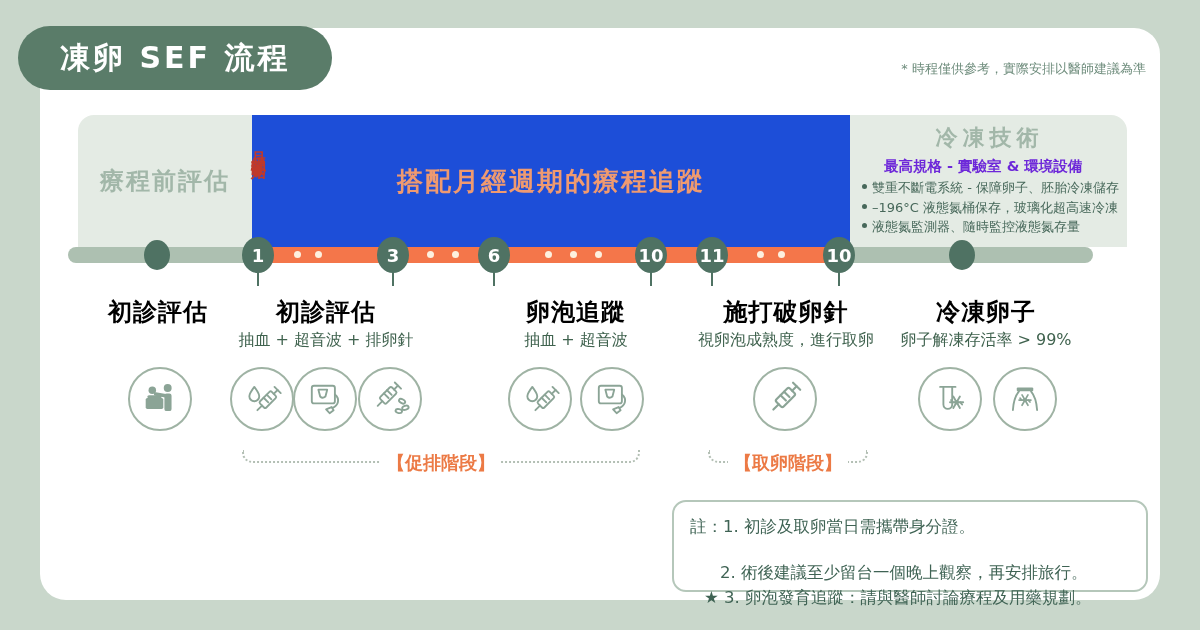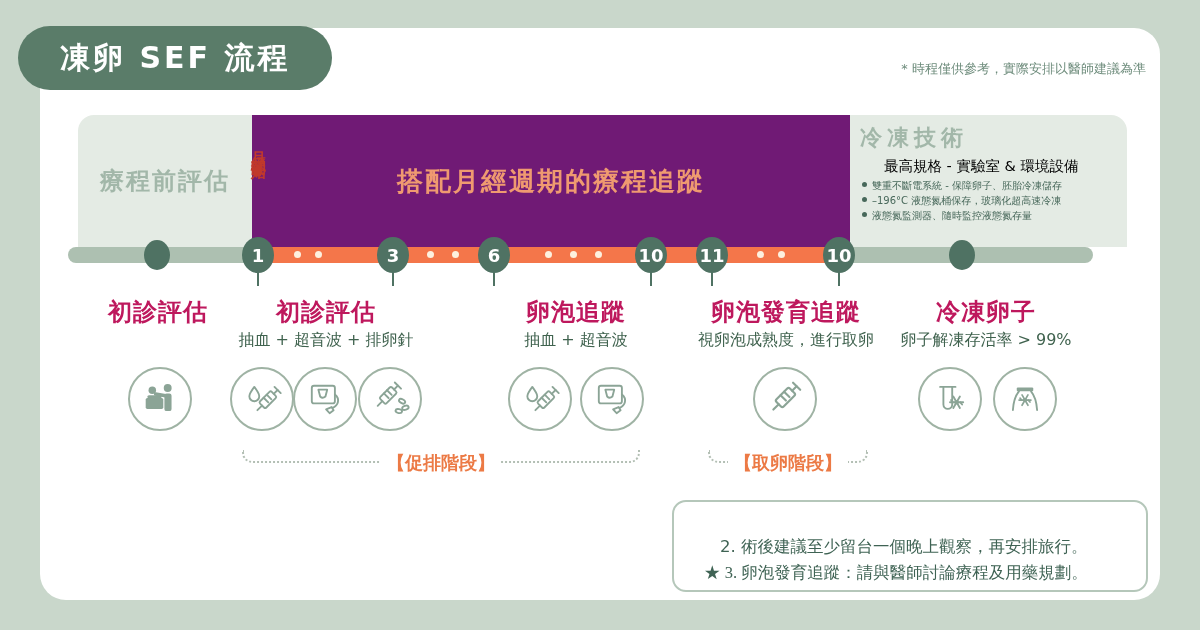--- a/index.html
+++ b/index.html
@@ -27,7 +27,7 @@
                  padding:8px 8px 0 10px; }
   .pre-label { font-size:24px; font-weight:bold; color:#a2b7a9; letter-spacing:2px;text-align:right; }
   .peach-title { font-size:26px; font-weight:bold; color:#ef9a70; letter-spacing:2px; }
-  .freeze-title { font-size:22px; font-weight:bold; color:#a2b7a9;
+  .freeze-title { text-align:center; font-size:22px; font-weight:bold; color:#a2b7a9;
                   letter-spacing:5px; margin-bottom:4px; }
   .freeze-sub { font-size:14.5px; font-weight:normal; color:#000000; padding-left:24px; margin-bottom:2px; }
   .freeze-bullet { font-size:10px; color:#47685a; line-height:1.5; display:flex; align-items:flex-end; }

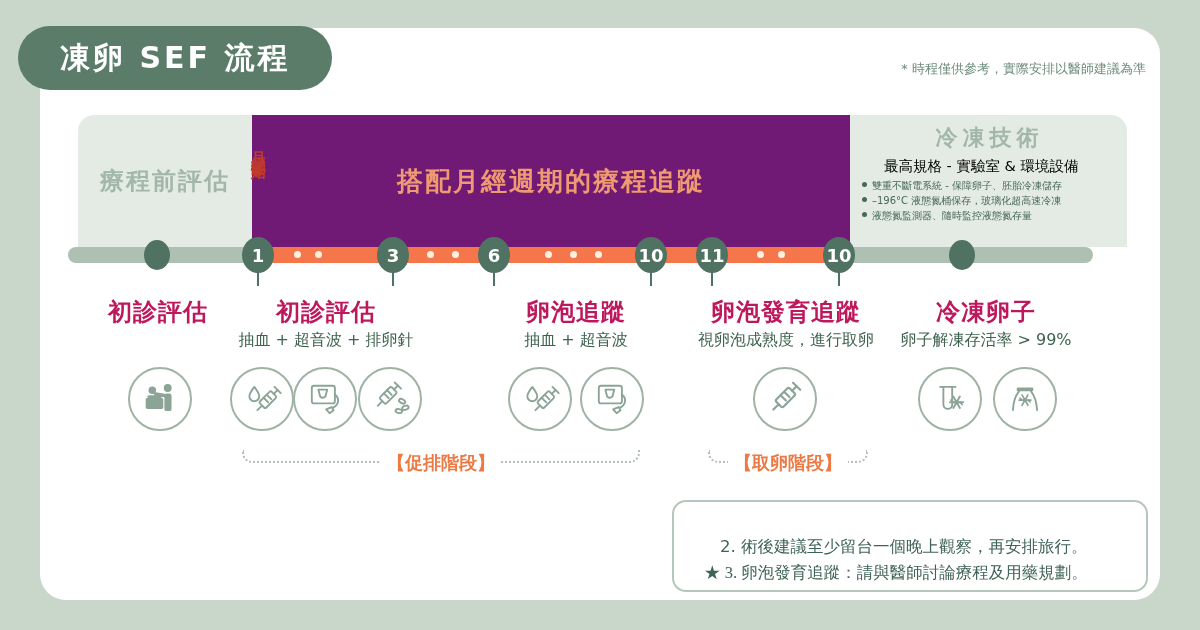--- a/index.html
+++ b/index.html
@@ -21,7 +21,7 @@
   .panel { position:absolute; top:115px; height:132px; }
   .panel-left  { left:78px;  width:174px; background:#e4ebe4; border-radius:16px 0 0 0;
                  display:flex; align-items:center; justify-content:center; }
-  .panel-peach { left:252px; width:598px; background:#701a75;
+  .panel-peach { left:252px; width:598px; background:#1d4ed8;
                  display:flex; align-items:center; justify-content:center; }
   .panel-right { left:850px; width:277px; background:#e4ebe4; border-radius:0 16px 0 0;
                  padding:8px 8px 0 10px; }

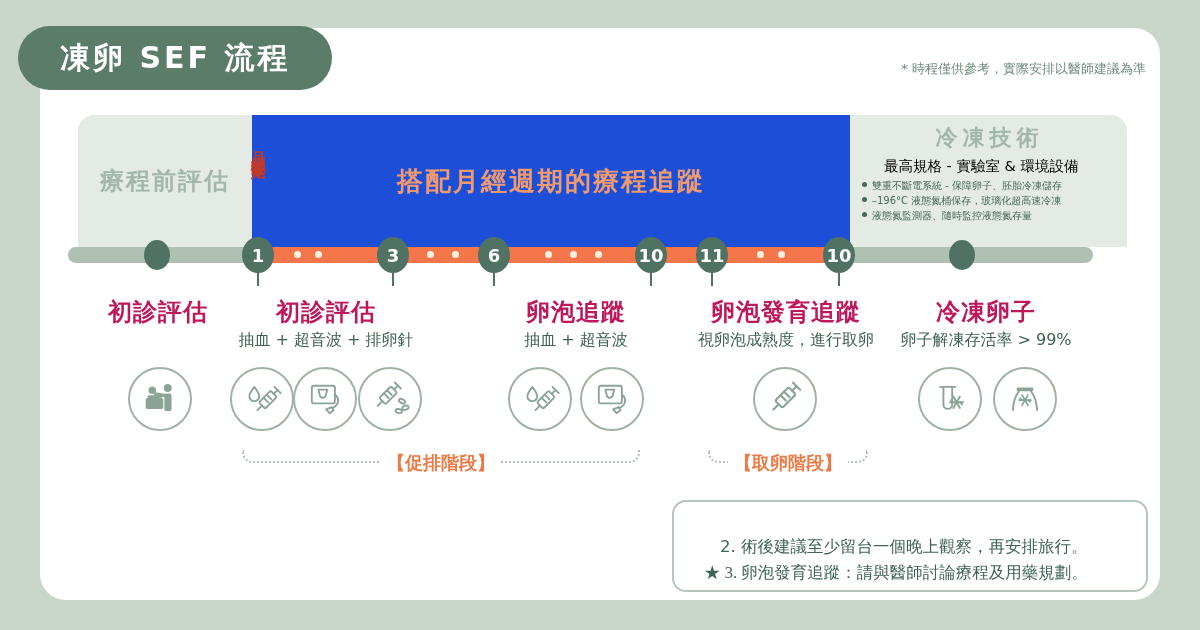--- a/index.html
+++ b/index.html
@@ -29,7 +29,7 @@
   .peach-title { font-size:26px; font-weight:bold; color:#ef9a70; letter-spacing:2px; }
   .freeze-title { text-align:center; font-size:22px; font-weight:bold; color:#a2b7a9;
                   letter-spacing:5px; margin-bottom:4px; }
-  .freeze-sub { font-size:14.5px; font-weight:normal; color:#000000; padding-left:24px; margin-bottom:2px; }
+  .freeze-sub { font-size:14.5px; font-weight:bold; color:#6d28d9; padding-left:24px; margin-bottom:2px; }
   .freeze-bullet { font-size:10px; color:#47685a; line-height:1.5; display:flex; align-items:flex-end; }
   .freeze-bullet .dot { width:5px; height:5px; border-radius:50%; background:#47685a;
                         margin:0 5px 2px 2px; flex:0 0 auto; align-self:center; }

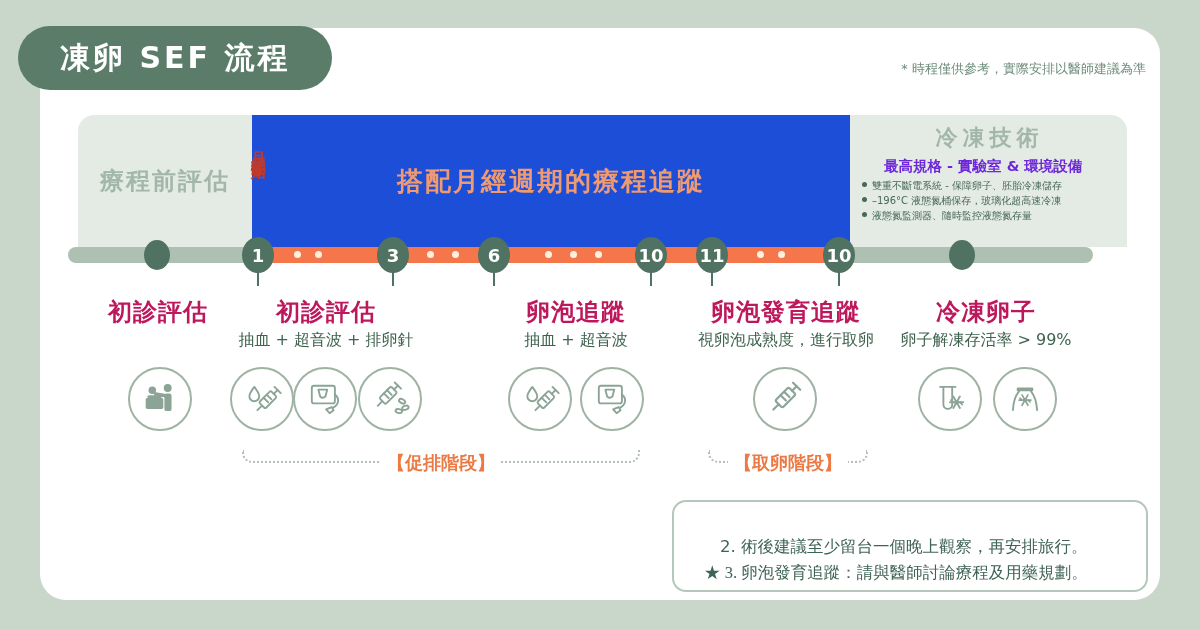--- a/index.html
+++ b/index.html
@@ -30,7 +30,7 @@
   .freeze-title { text-align:center; font-size:22px; font-weight:bold; color:#a2b7a9;
                   letter-spacing:5px; margin-bottom:4px; }
   .freeze-sub { font-size:14.5px; font-weight:bold; color:#6d28d9; padding-left:24px; margin-bottom:2px; }
-  .freeze-bullet { font-size:10px; color:#47685a; line-height:1.5; display:flex; align-items:flex-end; }
+  .freeze-bullet { font-size:13px; color:#47685a; line-height:1.5; display:flex; align-items:flex-end; }
   .freeze-bullet .dot { width:5px; height:5px; border-radius:50%; background:#47685a;
                         margin:0 5px 2px 2px; flex:0 0 auto; align-self:center; }
 

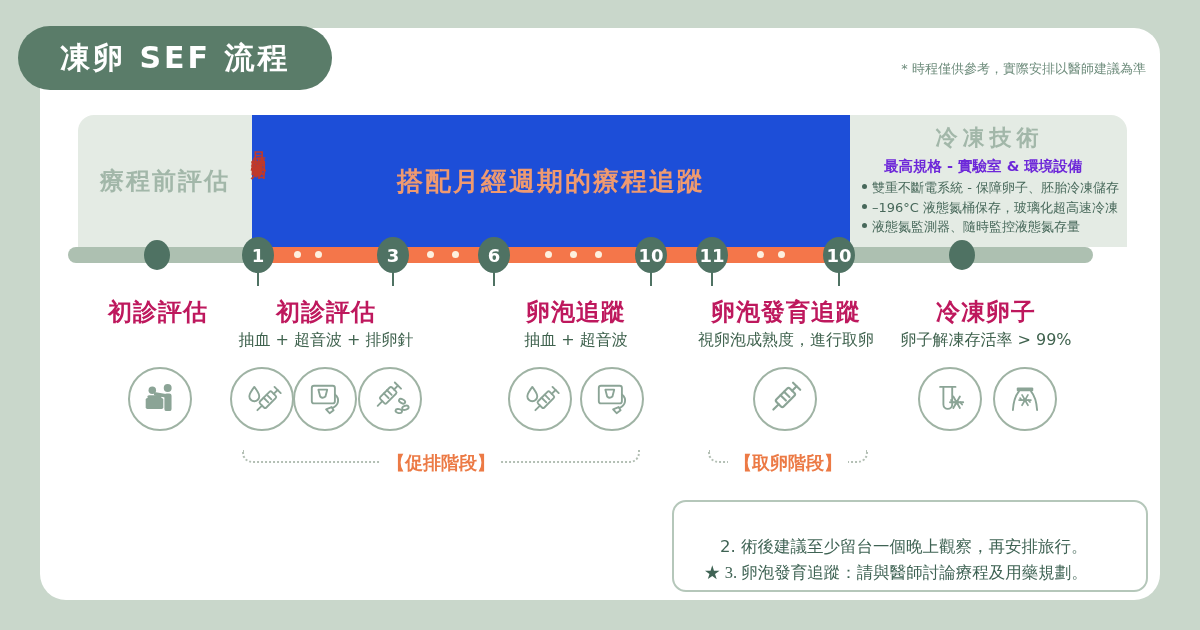--- a/index.html
+++ b/index.html
@@ -56,7 +56,7 @@
 
   
   .stage-title { position:absolute; top:296px; text-align:center; font-size:24px;
-                 font-weight:bold; color:#be185d; letter-spacing:1px; }
+                 font-weight:bold; color:#000000; letter-spacing:1px; }
   .stage-sub { position:absolute; top:330px; text-align:center; font-size:16px; color:#40634f; }
 
   

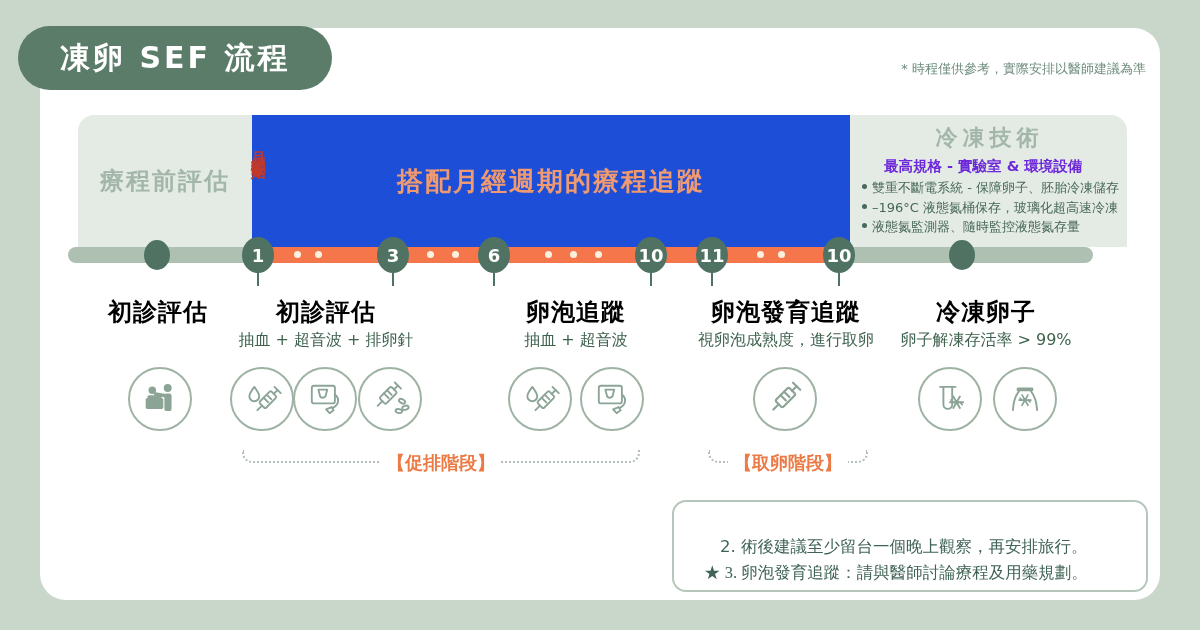--- a/index.html
+++ b/index.html
@@ -178,7 +178,7 @@
 <div class="stage-title" style="left:78px;width:160px">初診評估</div>
 <div class="stage-title" style="left:206px;width:240px">初診評估</div>
 <div class="stage-title" style="left:456px;width:240px">卵泡追蹤</div>
-<div class="stage-title" style="left:666px;width:240px">卵泡發育追蹤</div>
+<div class="stage-title" style="left:666px;width:240px">施打破卵針</div>
 <div class="stage-title" style="left:866px;width:240px">冷凍卵子</div>
 
 <div class="stage-sub" style="left:206px;width:240px">抽血 + 超音波 + 排卵針</div>

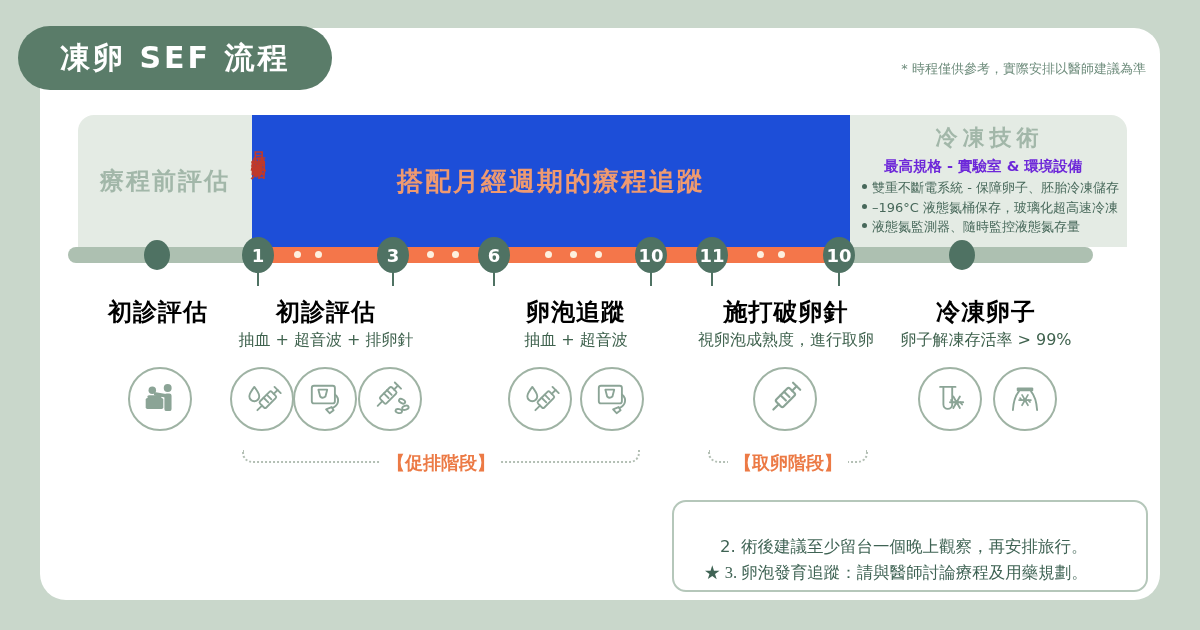--- a/index.html
+++ b/index.html
@@ -259,6 +259,7 @@
 <div class="phase-label" style="left:728px;width:120px">【取卵階段】</div>
 
 <div class="note-box">
+  <div class="note-line n1">註：1. 初診及取卵當日需攜帶身分證。</div>
   <div class="note-line n2">2. 術後建議至少留台一個晚上觀察，再安排旅行。</div>
   <div class="note-line n3">★ 3. 卵泡發育追蹤：請與醫師討論療程及用藥規劃。</div>
 </div>

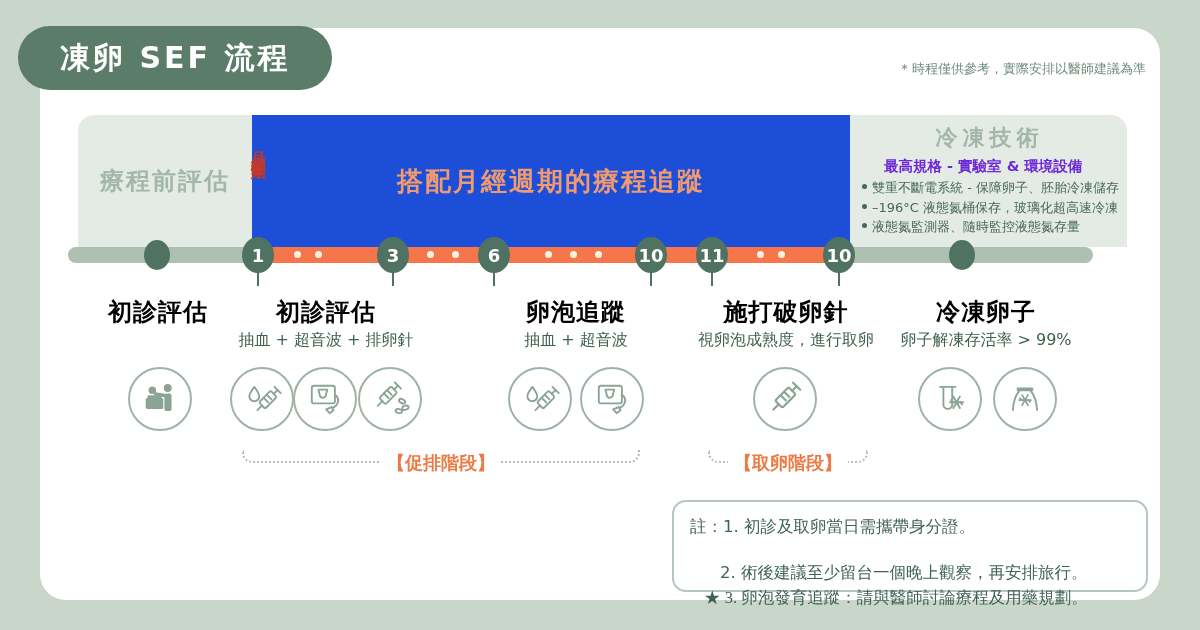--- a/index.html
+++ b/index.html
@@ -78,7 +78,7 @@
               padding:12px 16px 0 16px; z-index:3; }
   .note-line { font-size:16.5px; color:#3f6354; line-height:1.55; }
   .note-line.n2 { padding-left:30px;margin-top:20px; }
-  .note-line.n3 { padding-left:14px;font-family:Liberation Serif, serif; }
+  .note-line.n3 { padding-left:14px; }
 </style>
 </head>
 <body>

